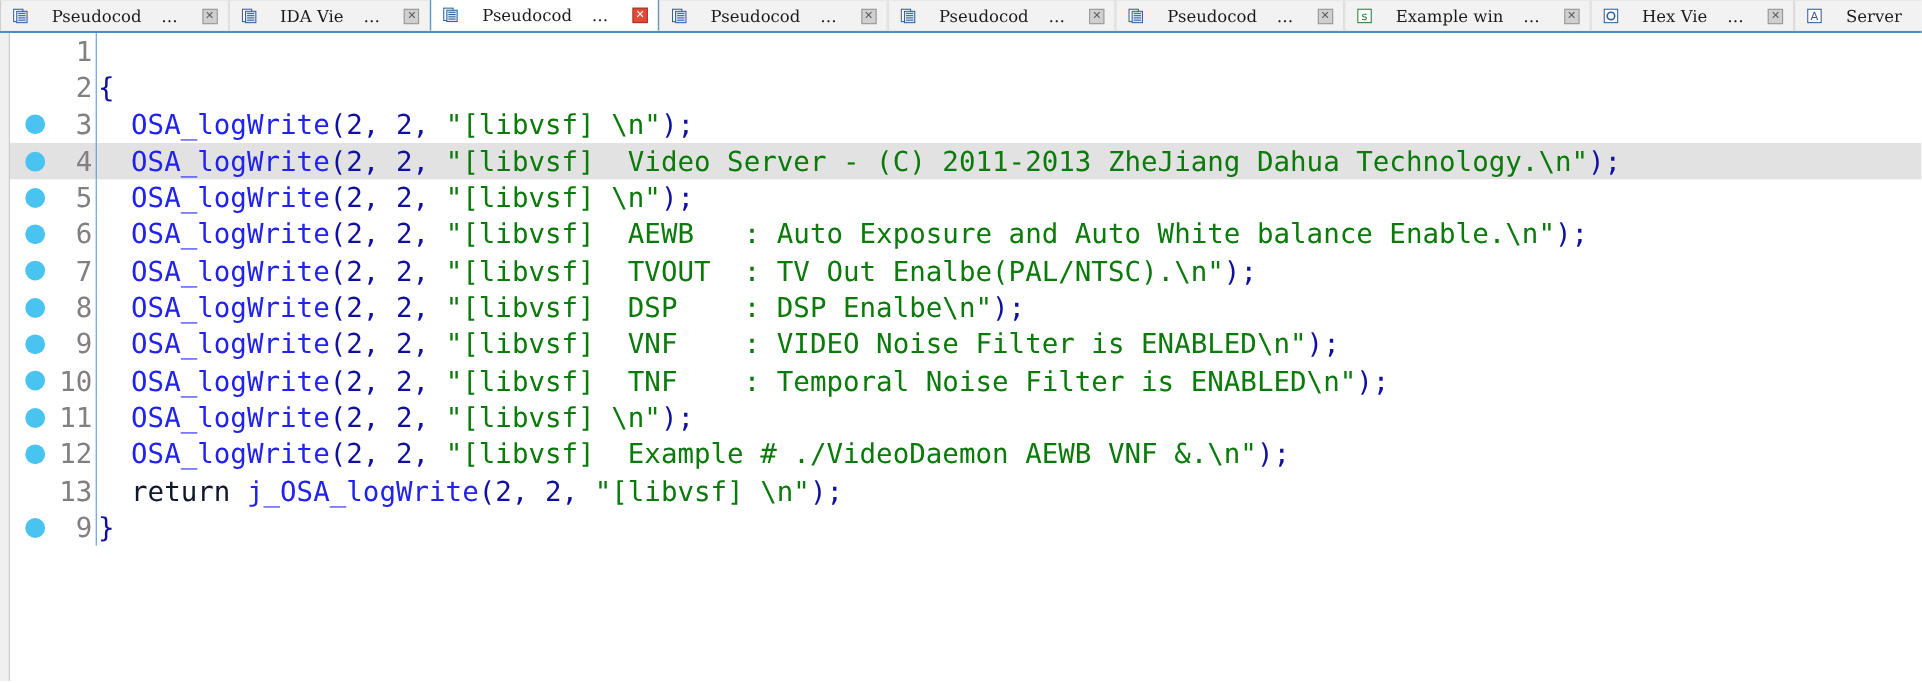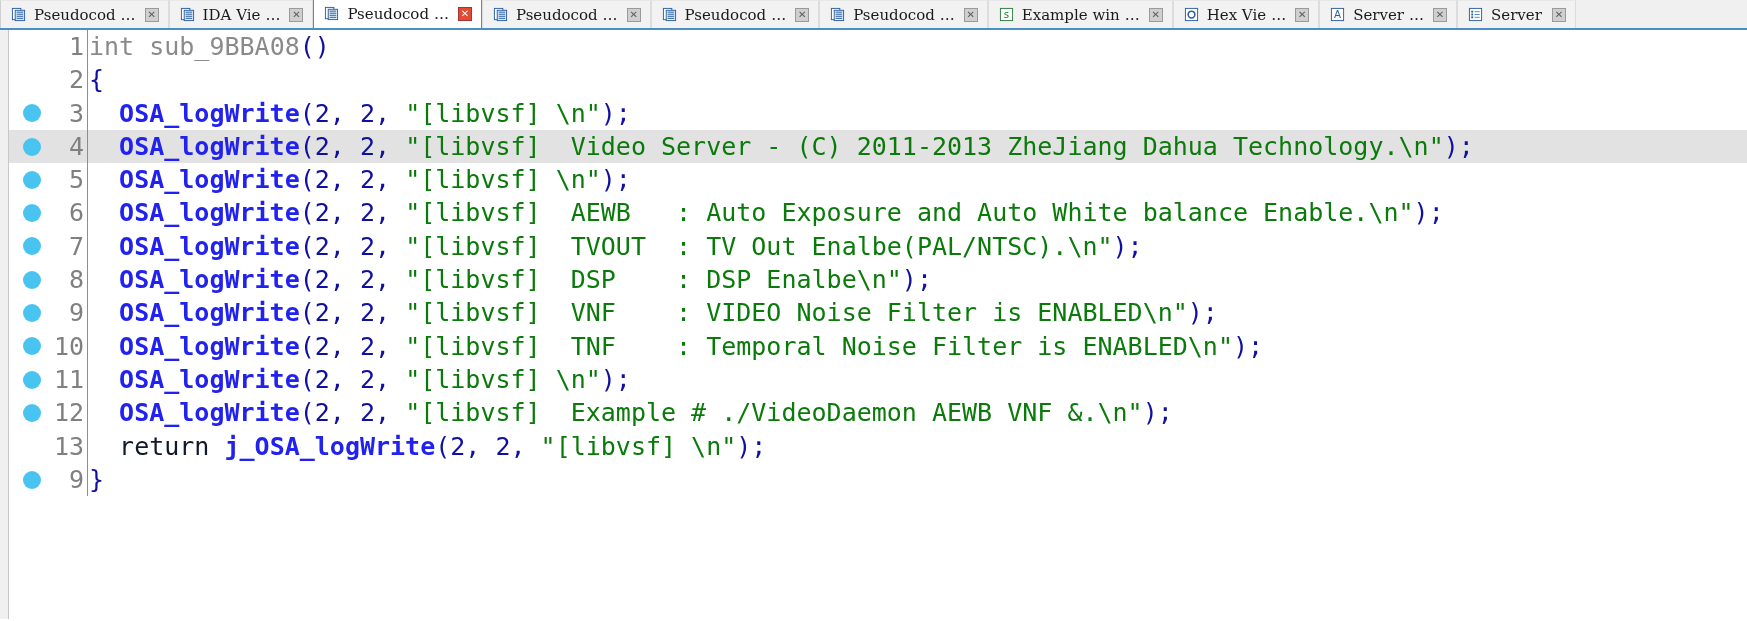--- a/index.html
+++ b/index.html
@@ -31,7 +31,7 @@
     height: 28px;
     display: flex;
     align-items: center;
-    gap: 8px;
+    gap: 21px;
     padding: 0 9px 0 10px;
     box-sizing: border-box;
     background: #f2f2f2;

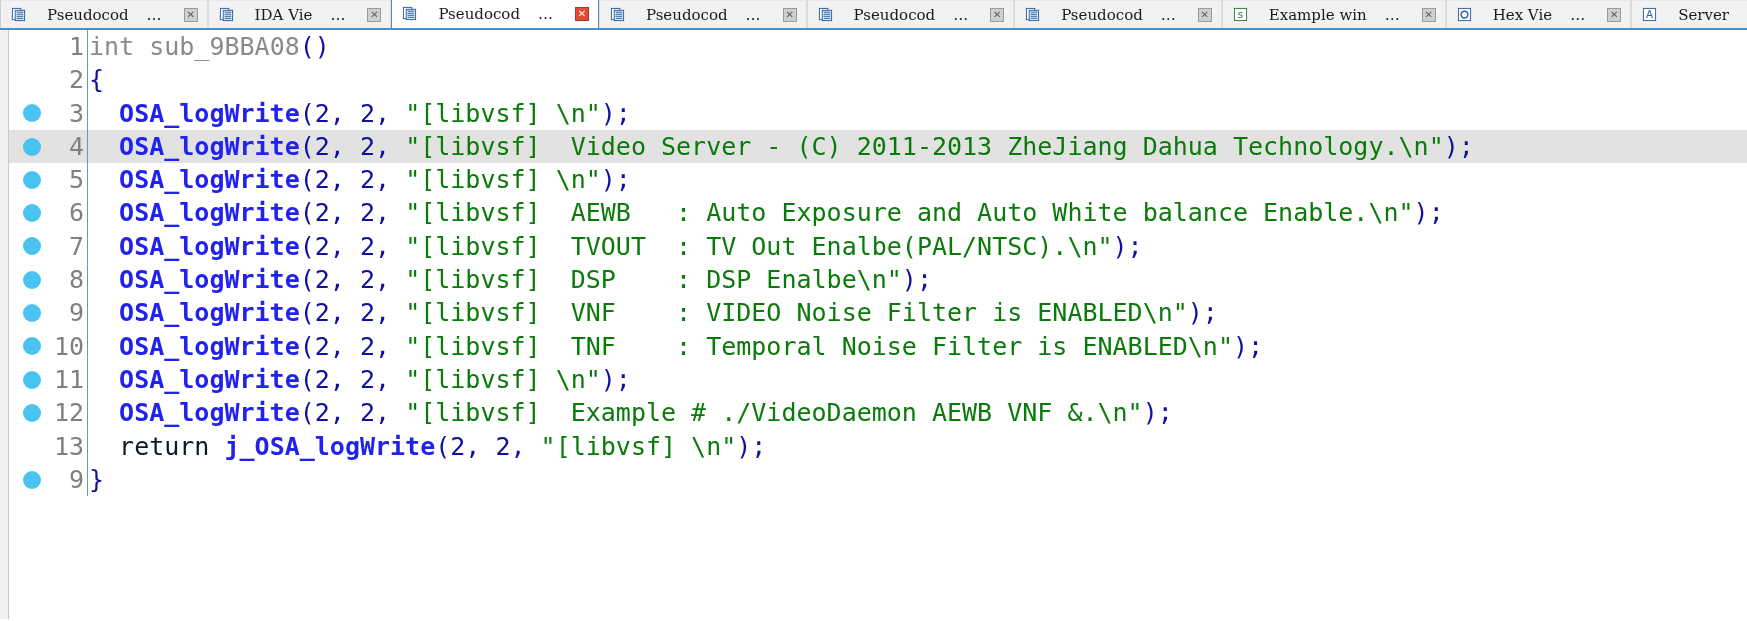--- a/index.html
+++ b/index.html
@@ -301,7 +301,7 @@
 <div id="code-area">
   <div id="left-rail"></div>
   <div id="code-scroll">
-      <div class="line"><div class="gutter">1</div><div class="vline"></div><div class="txt"><span class="k-type">int </span><span class="k-fnname">sub_9BBA08</span><span class="k-punct">()</span></div></div>
+      <div class="line"><div class="gutter">1</div><div class="vline"></div></div>
       <div class="line"><div class="gutter">2</div><div class="vline"></div><div class="txt"><span class="k-punct">{</span></div></div>
       <div class="line"><div class="dot"></div><div class="gutter">3</div><div class="vline"></div><div class="txt"><span class="k-punct">  </span><span class="k-call">OSA_logWrite</span><span class="k-punct">(</span><span class="k-num">2</span><span class="k-punct">, </span><span class="k-num">2</span><span class="k-punct">, </span><span class="k-str">"[libvsf] \n"</span><span class="k-punct">);</span></div></div>
       <div class="line hl"><div class="dot"></div><div class="gutter">4</div><div class="vline"></div><div class="txt"><span class="k-punct">  </span><span class="k-call">OSA_logWrite</span><span class="k-punct">(</span><span class="k-num">2</span><span class="k-punct">, </span><span class="k-num">2</span><span class="k-punct">, </span><span class="k-str">"[libvsf]  Video Server - (C) 2011-2013 ZheJiang Dahua Technology.\n"</span><span class="k-punct">);</span></div></div>

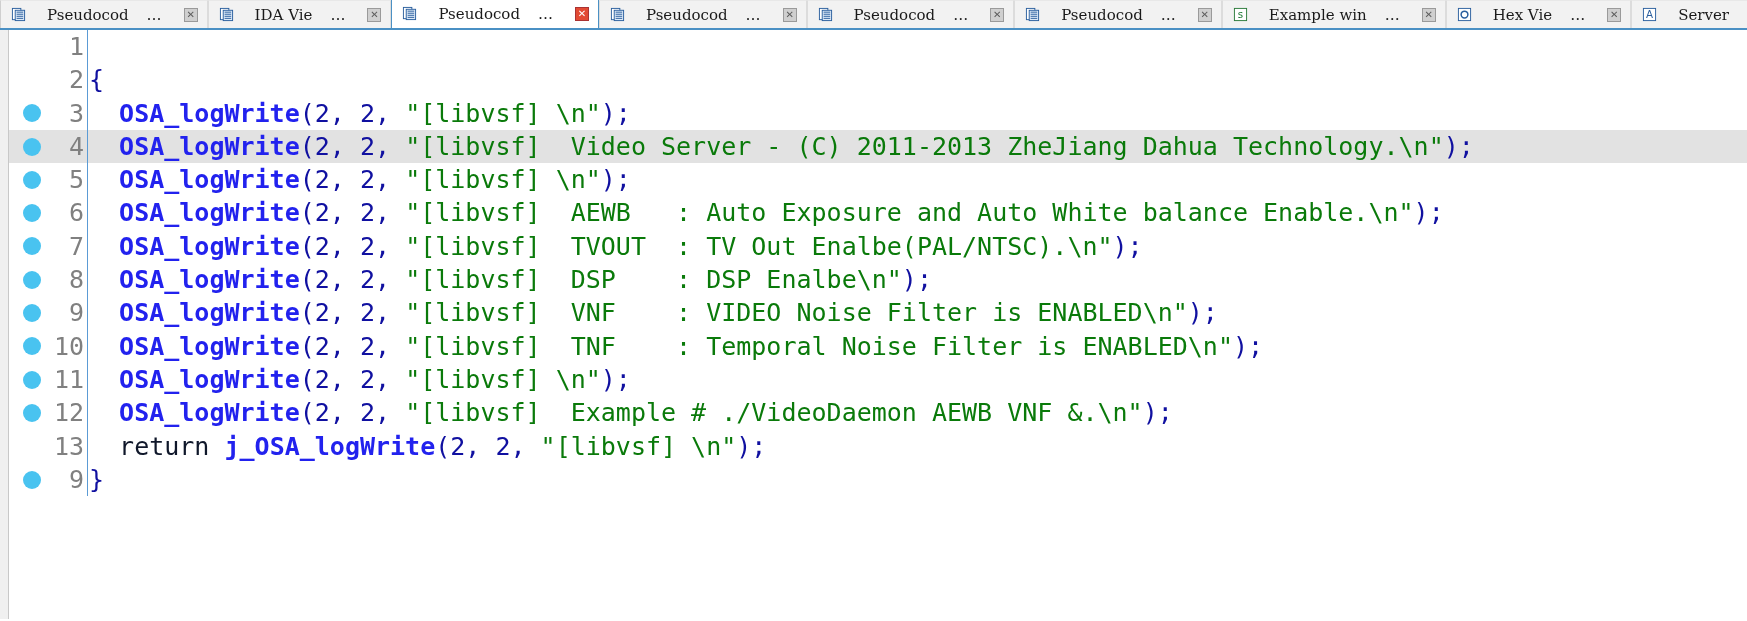--- a/index.html
+++ b/index.html
@@ -160,7 +160,7 @@
   .k-type  { color: #8a8a8a; }           
   .k-fnname{ color: #8a8a8a; }           
   .k-punct { color: #1010a0; }           
-  .k-call  { color: #2222ee; font-weight: bold; }           
+  .k-call  { color: #2222ee; }           
   .k-num   { color: #1010a0; }           
   .k-str   { color: #0a7a0a; }           
   .k-kw    { color: #0f172a; }           

